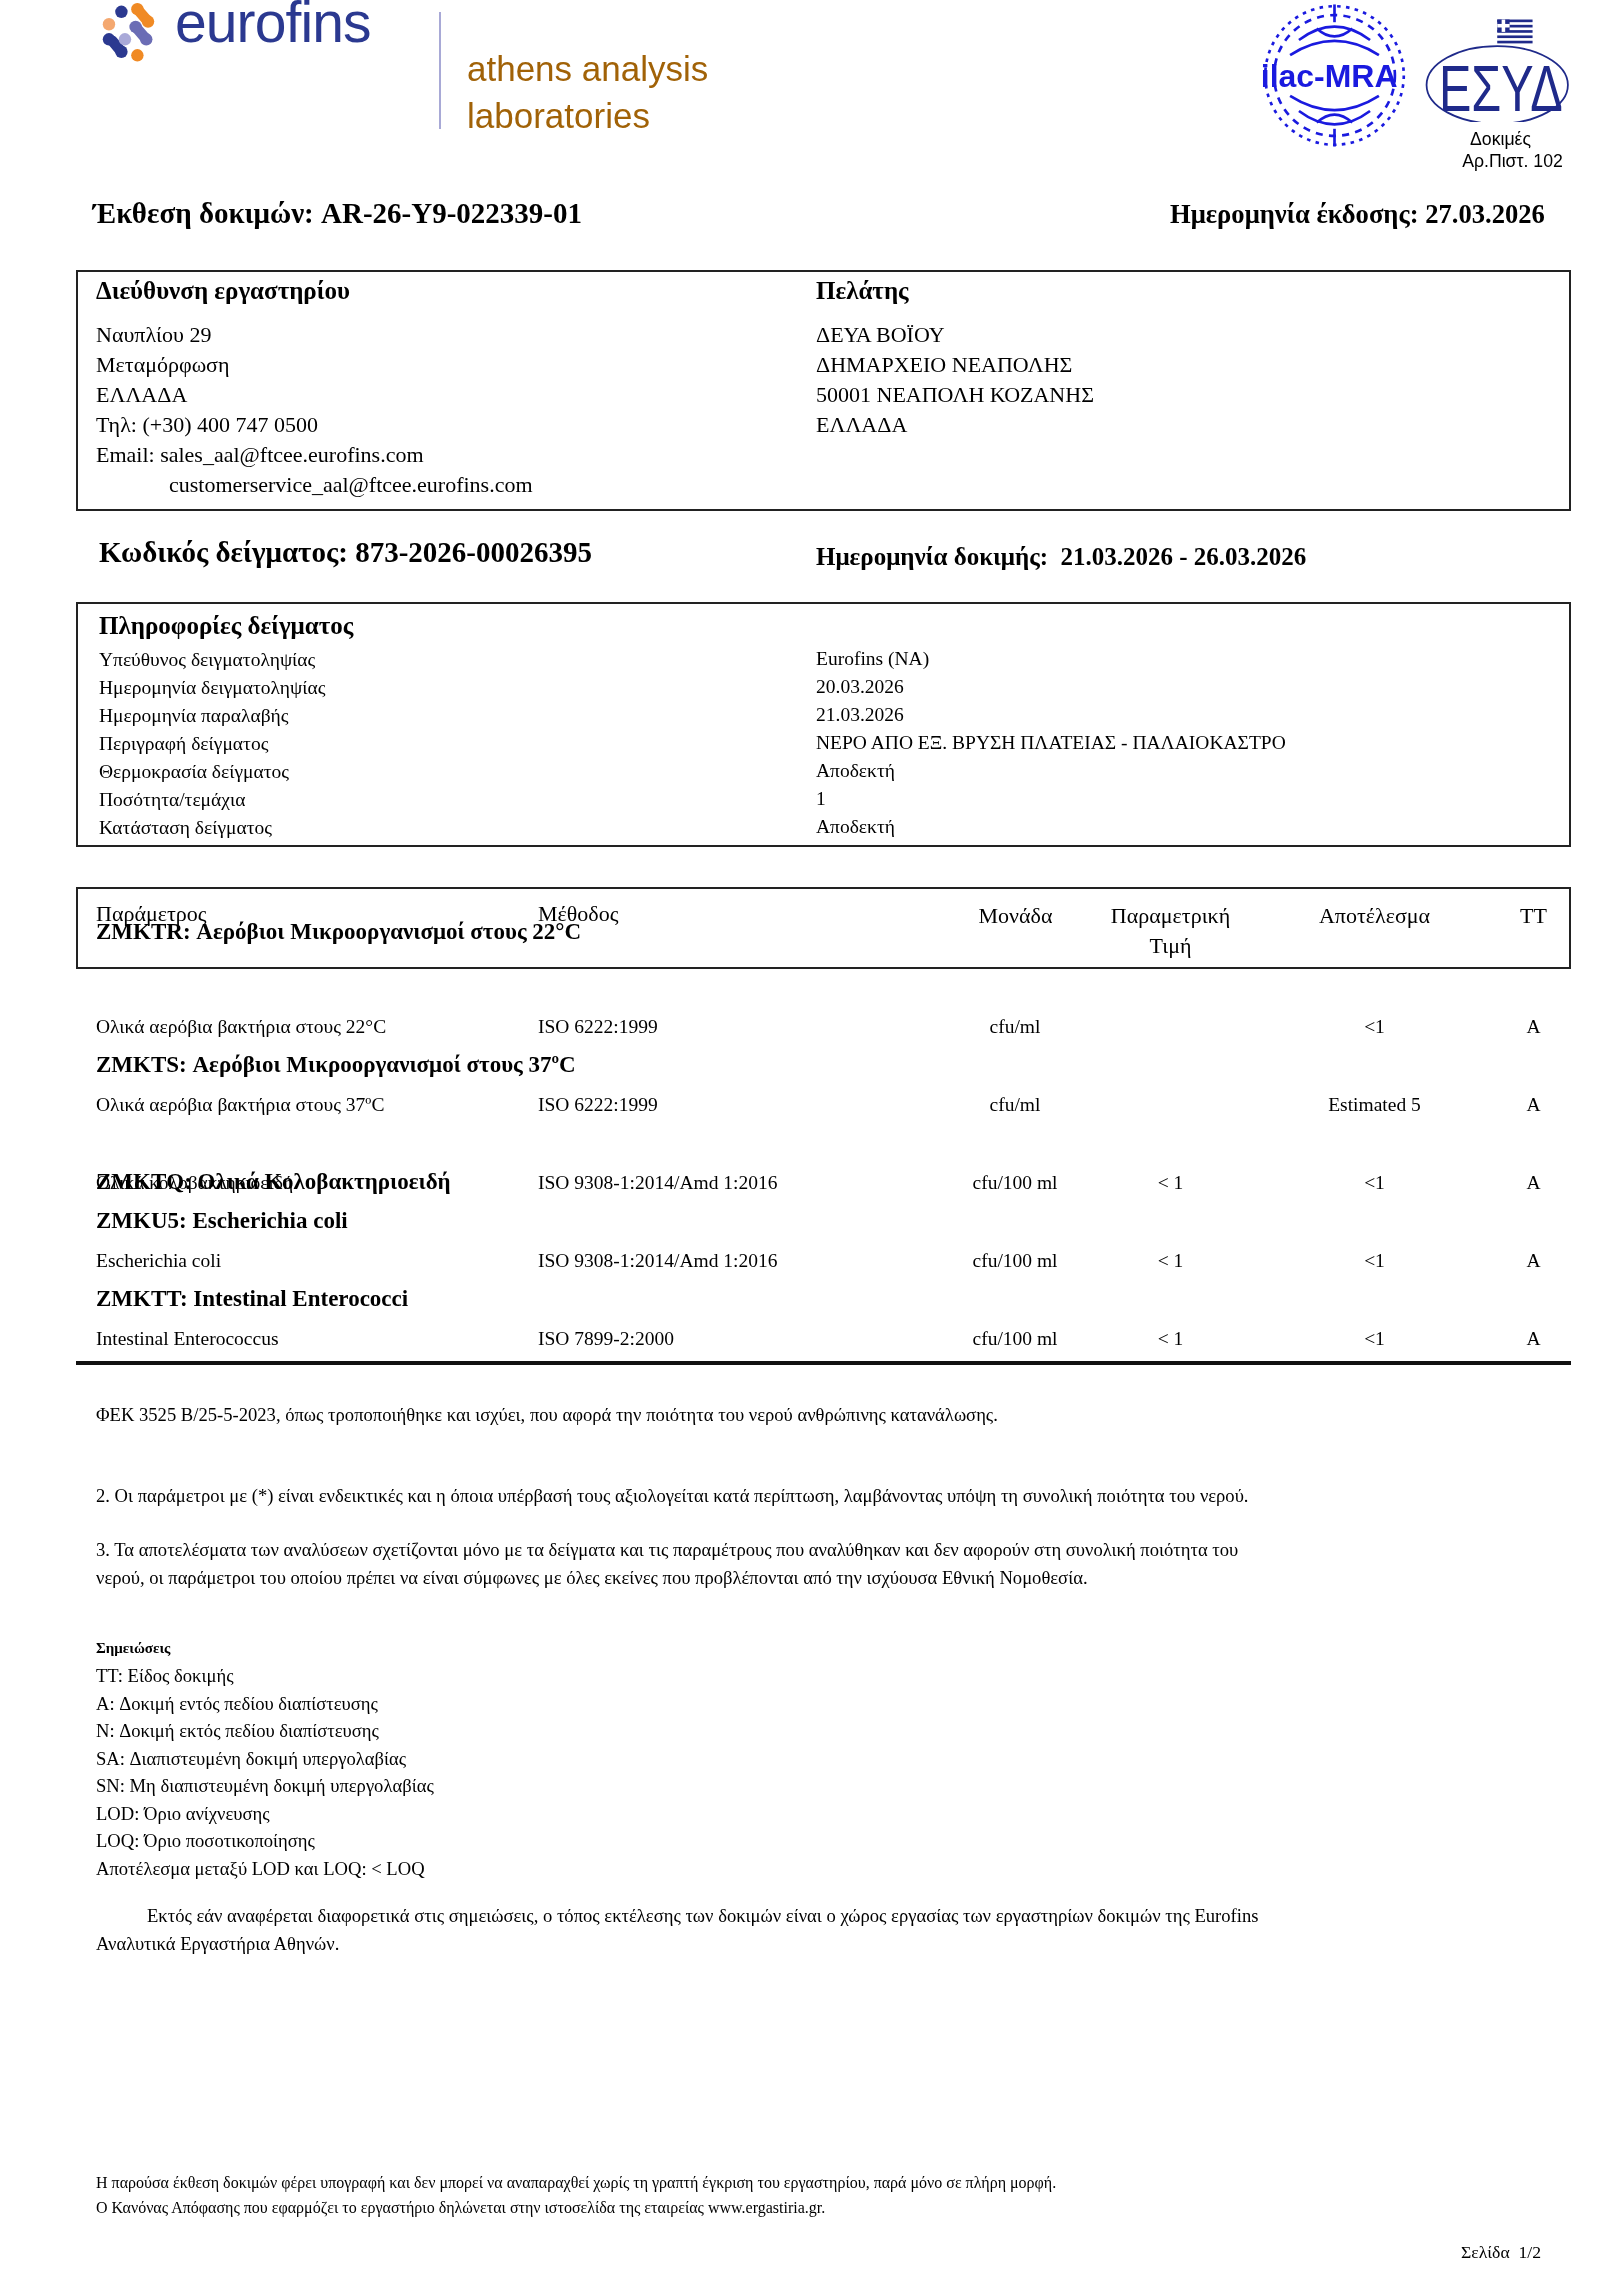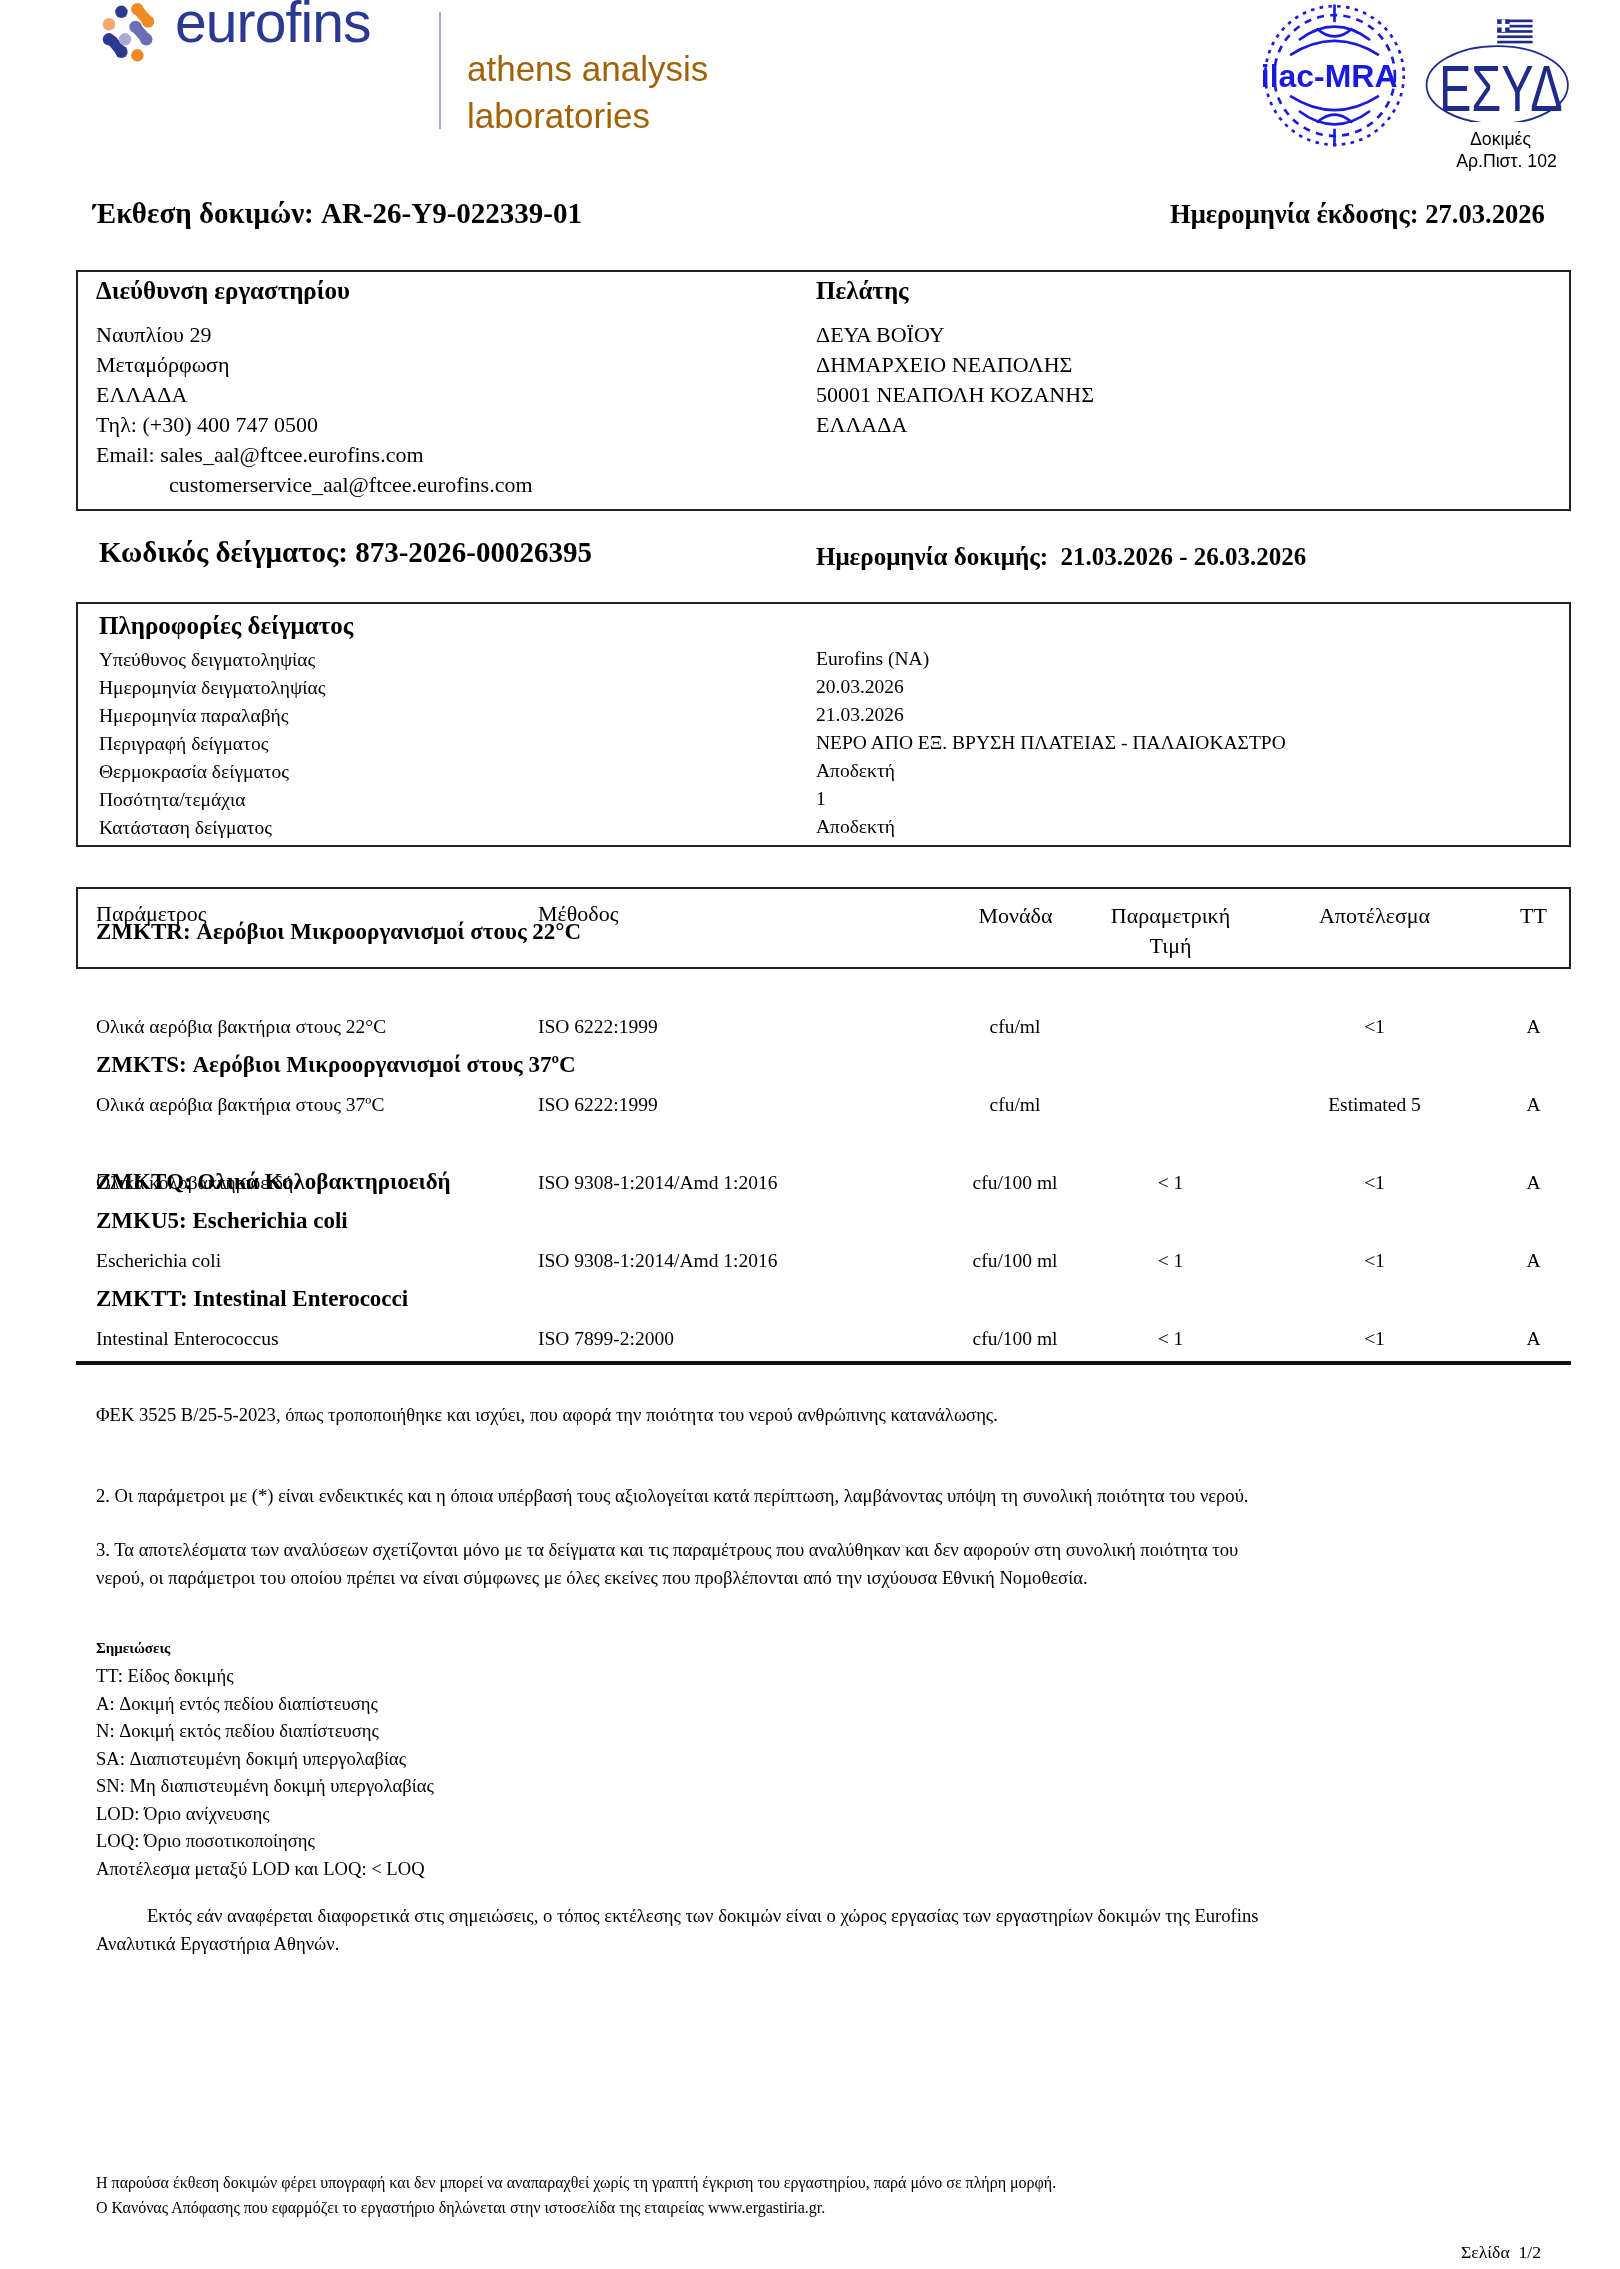--- a/index.html
+++ b/index.html
@@ -88,7 +88,7 @@
     <text x="22" y="108" font-family="Liberation Sans, sans-serif" font-size="74" fill="#1f2a8a" textLength="140" lengthAdjust="spacingAndGlyphs">ΕΣΥΔ</text>
   </svg>
   <div class="abs sans" style="left:37px; top:113px; font-size:17.7px; text-align:center; width:89px;">Δοκιμές</div>
-  <div class="abs sans" style="left:23px; top:135px; font-size:17.7px; text-align:center; width:129px;">Αρ.Πιστ. 102</div>
+  <div class="abs sans" style="left:29px; top:135px; font-size:17.7px; text-align:center; width:129px;">Αρ.Πιστ. 102</div>
 </div>
 
 <div class="abs title-main" style="left:93px; top:197px;">Έκθεση δοκιμών: AR-26-Y9-022339-01</div>

